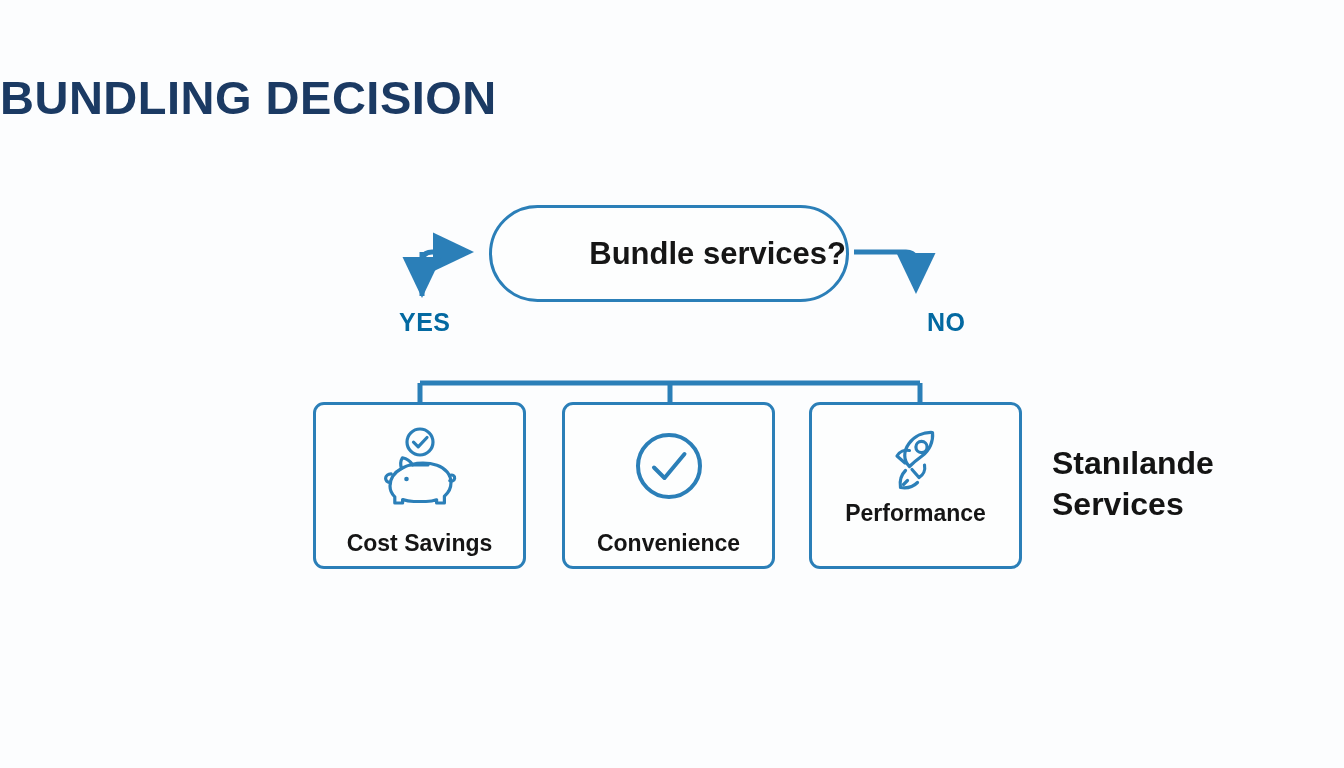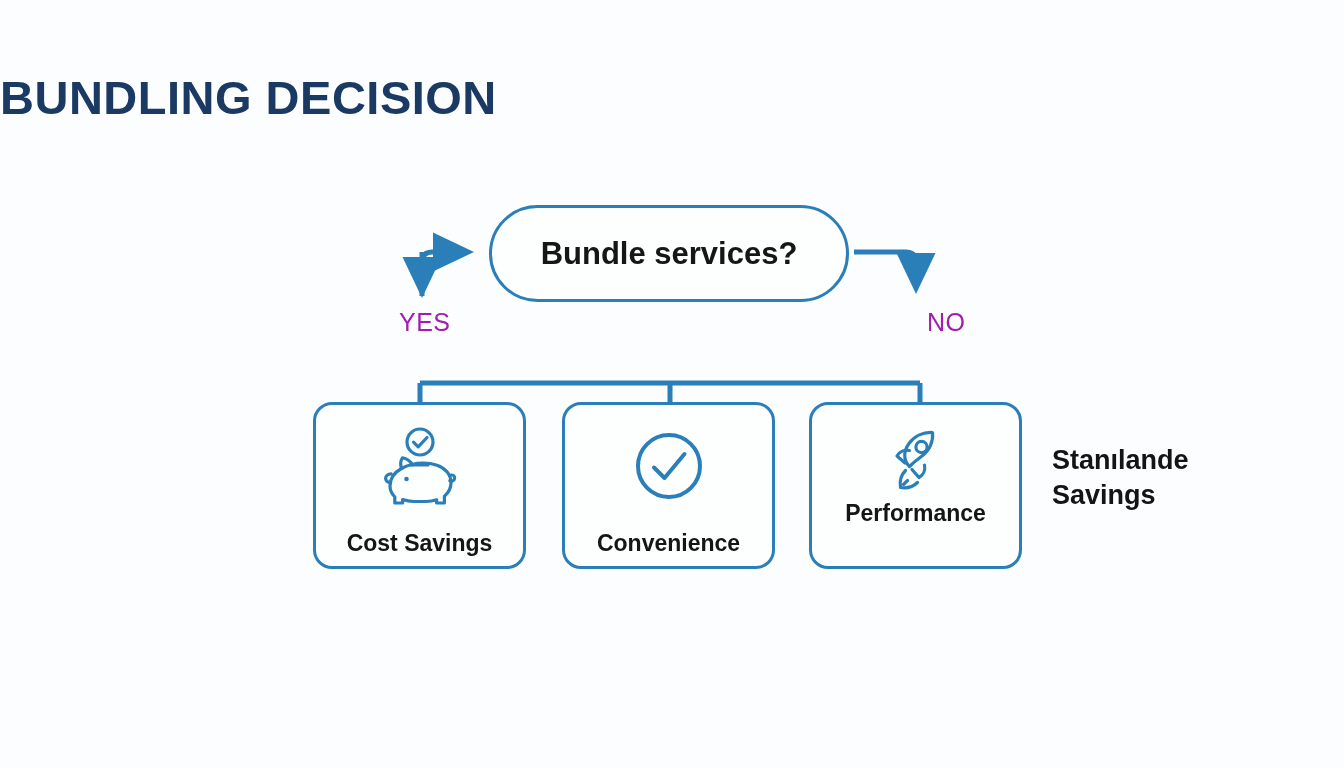--- a/index.html
+++ b/index.html
@@ -49,7 +49,7 @@
     box-sizing: border-box;
     display: flex;
     align-items: center;
-    justify-content: center;
+    justify-content: flex-end;
   }
   .decision-label {
     font-size: 31px;

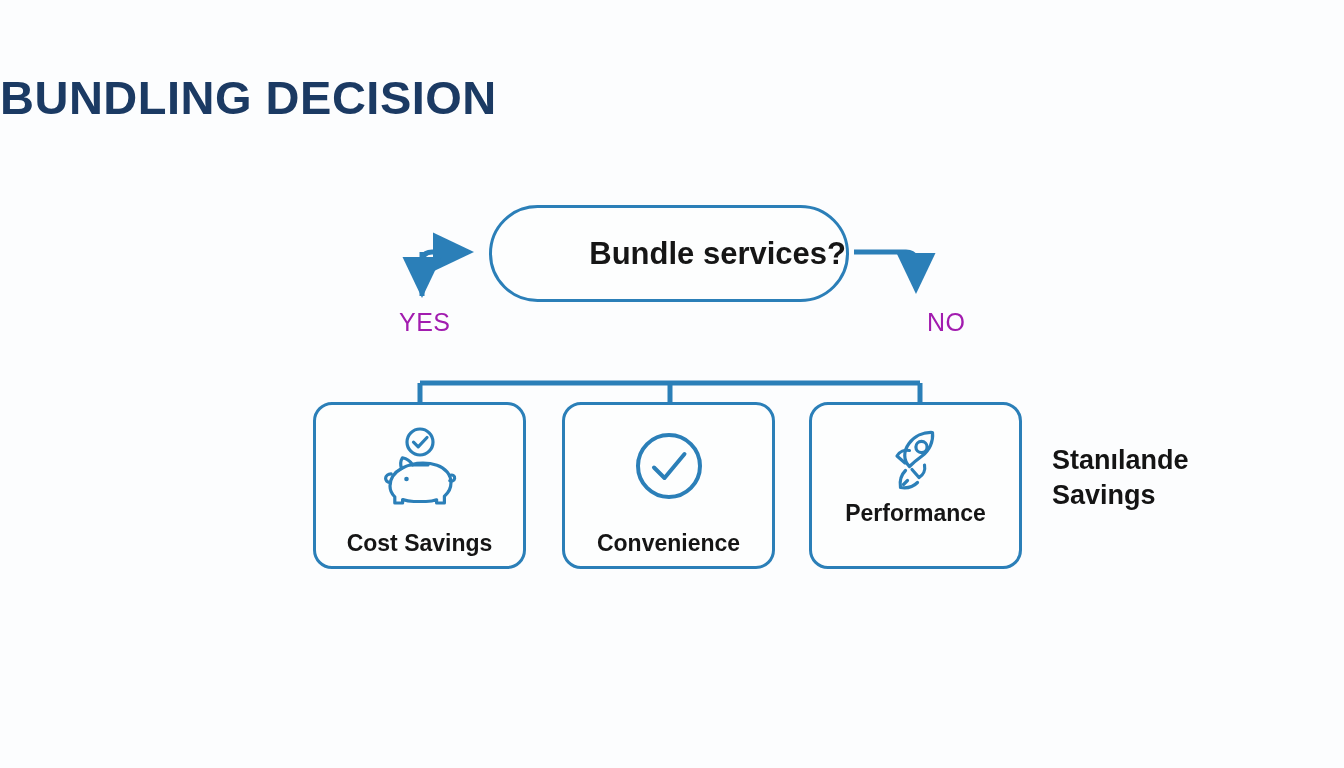--- a/index.html
+++ b/index.html
@@ -62,8 +62,8 @@
   .branch-label {
     position: absolute;
     font-size: 25px;
-    font-weight: normal;
-    color: #a21caf;
+    font-weight: bold;
+    color: #0369a1;
     letter-spacing: 0.5px;
     white-space: nowrap;
   }

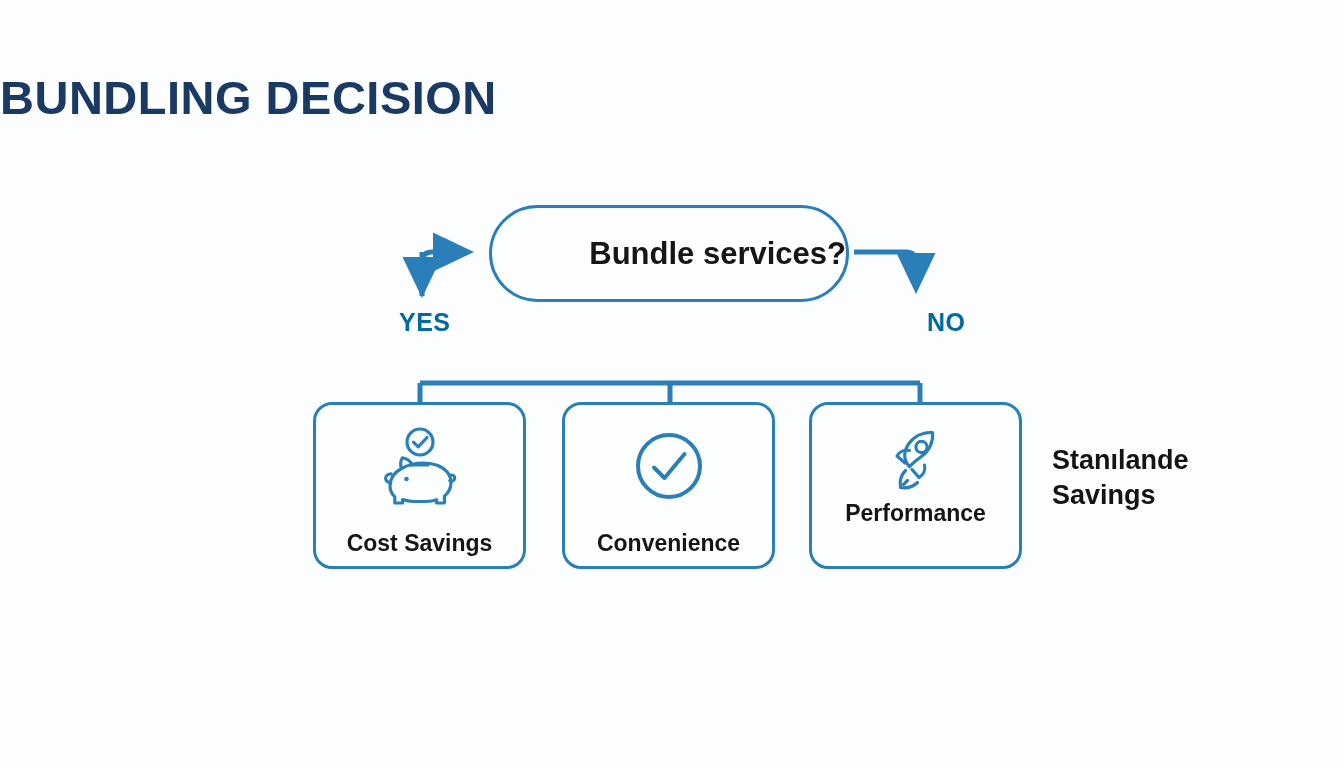--- a/index.html
+++ b/index.html
@@ -124,7 +124,7 @@
     left: 1052px;
     top: 443px;
     width: 230px;
-    font-size: 27px;
+    font-size: 32px;
     font-weight: bold;
     color: #141414;
     line-height: 1.28;

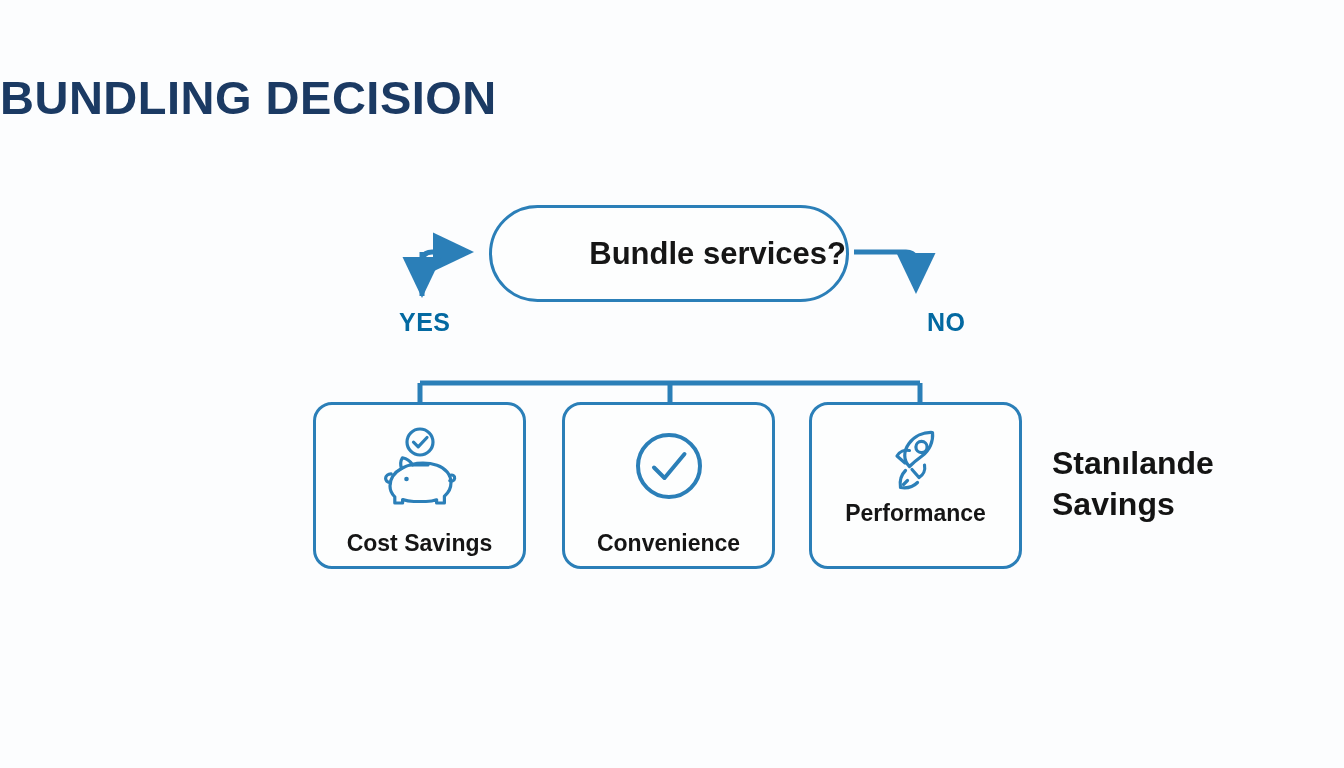--- a/index.html
+++ b/index.html
@@ -85,7 +85,7 @@
     width: 213px;
     height: 167px;
     border: 3px solid #2b7fb8;
-    border-radius: 19px;
+    border-radius: 11px;
     background: #fdfefe;
     box-sizing: border-box;
   }

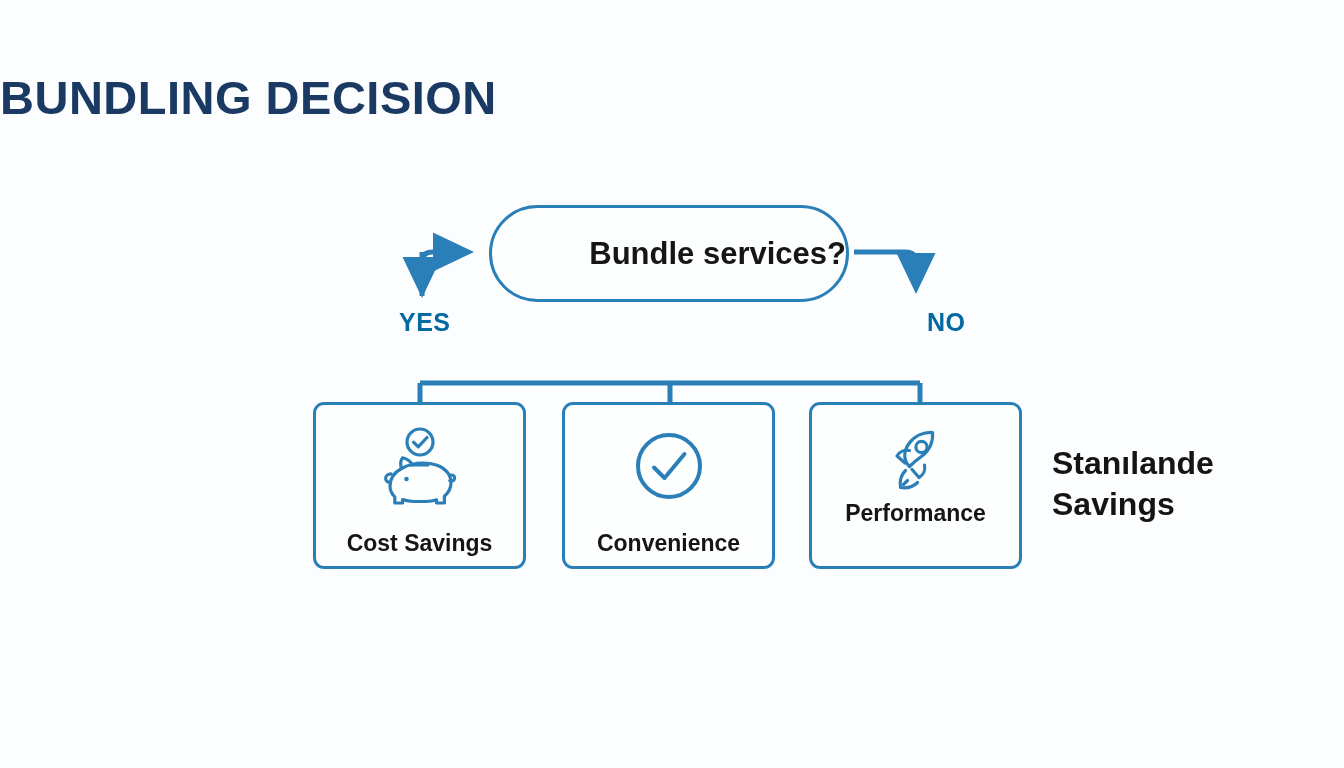--- a/index.html
+++ b/index.html
@@ -233,7 +233,7 @@
 
   <div class="side-note">
     <span class="side-note-line">Stanılande</span>
-    <span class="side-note-line">Savings</span>
+    <span class="side-note-line">Services</span>
   </div>
 
 </div>

